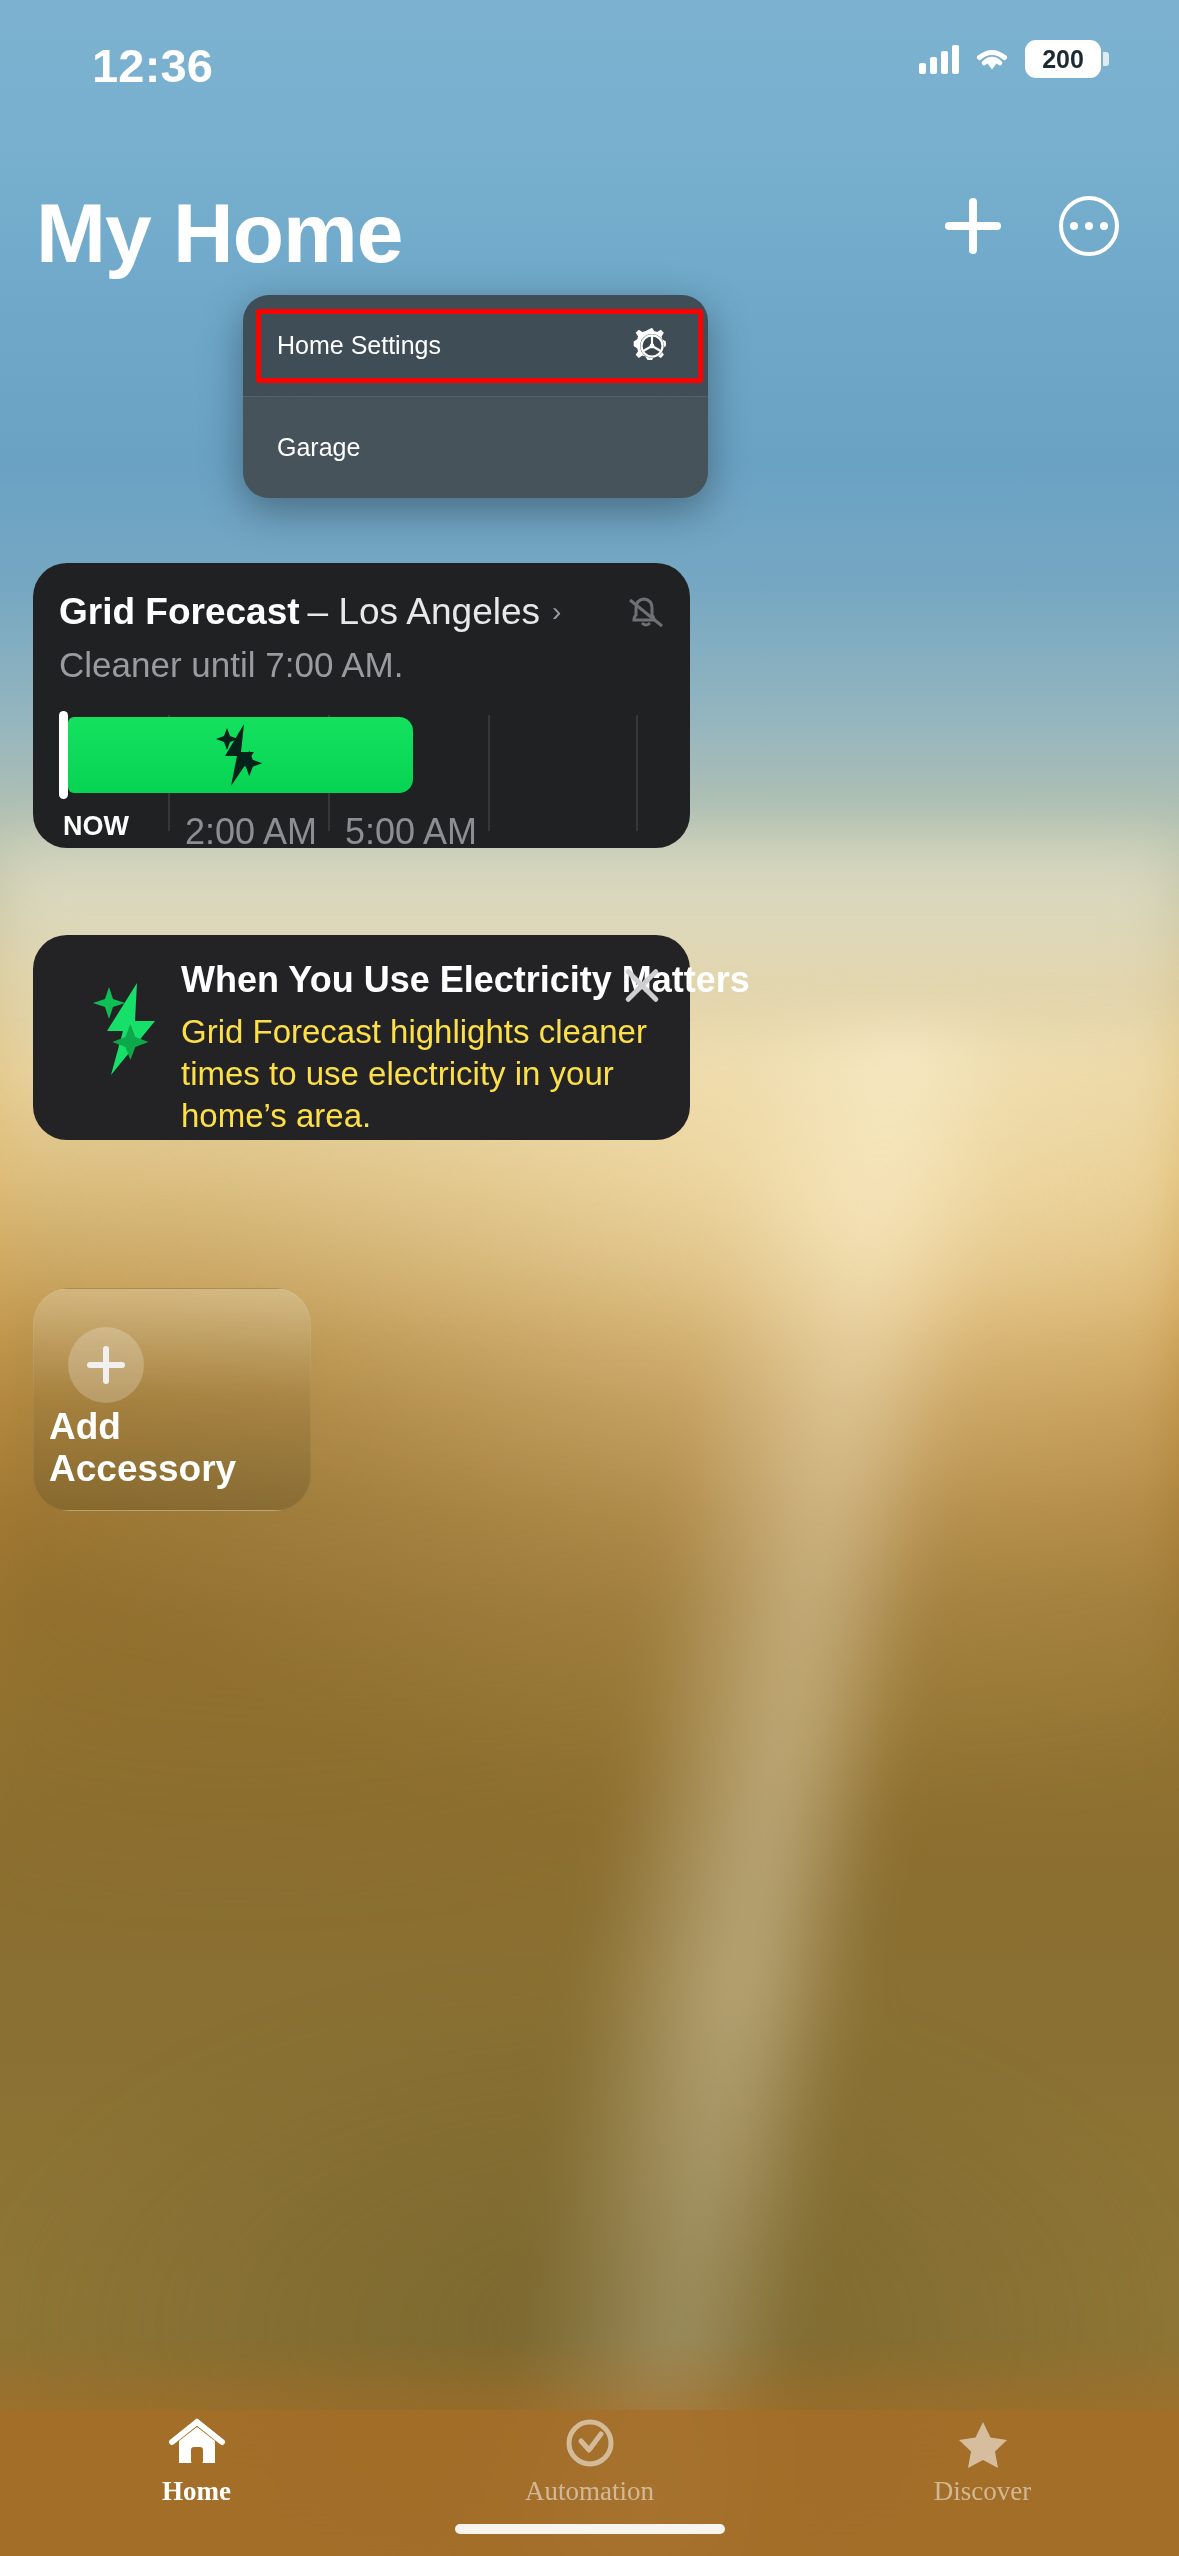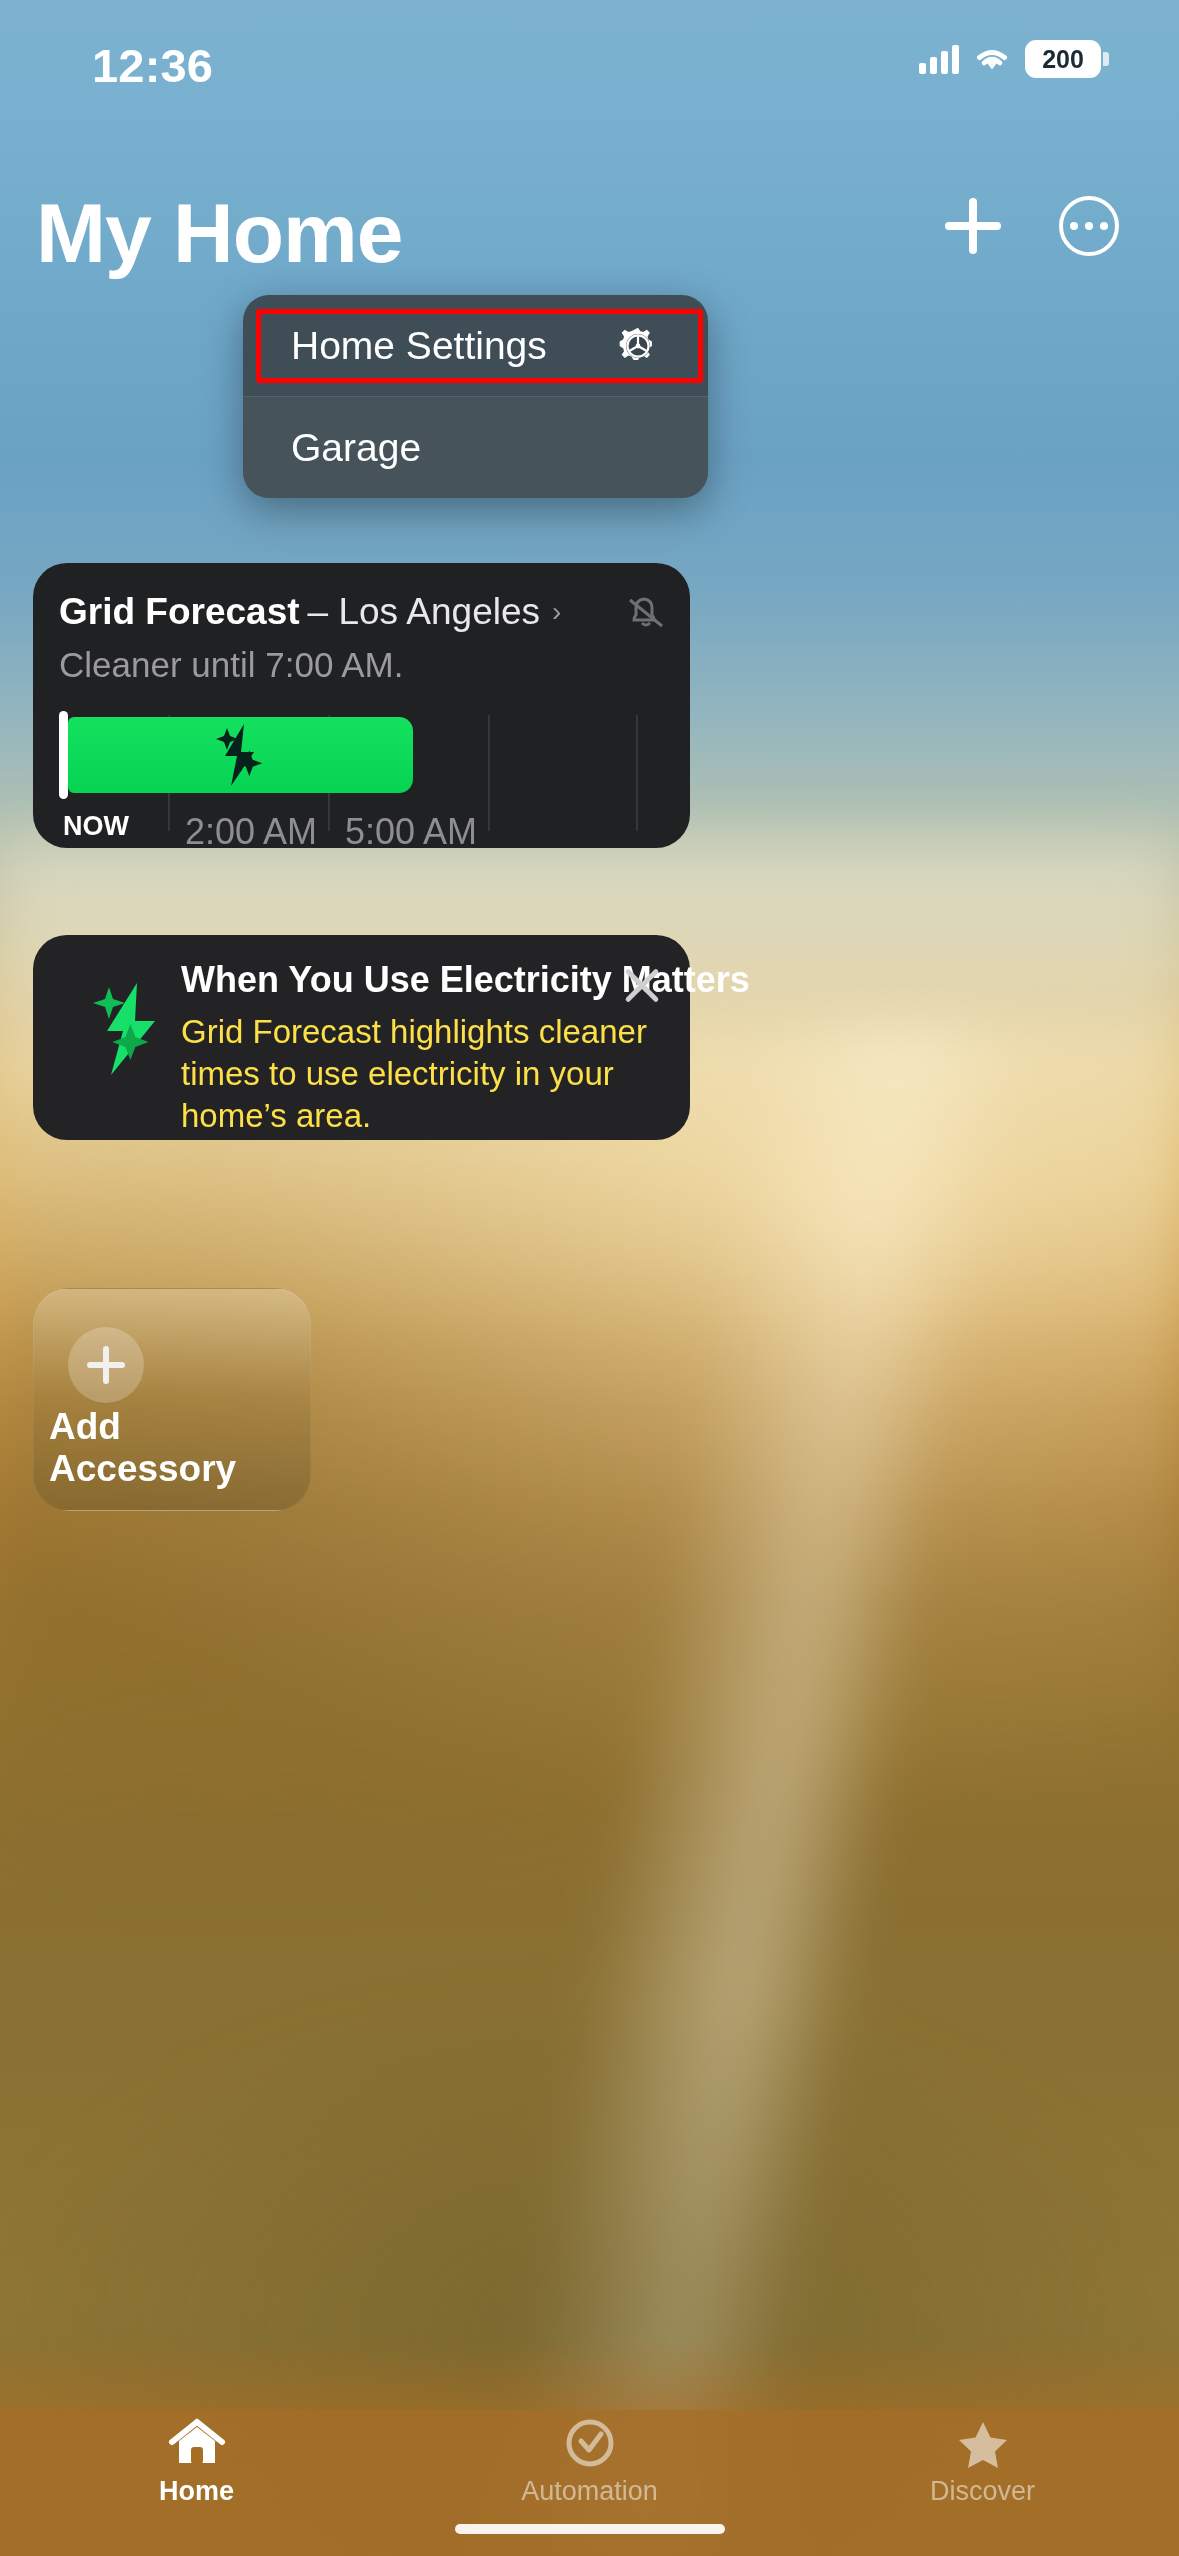--- a/index.html
+++ b/index.html
@@ -125,8 +125,8 @@
   }
   .menu-item{
     height:101px; display:flex; align-items:center;
-    justify-content:space-between; padding:0 48px;
-    color:#ffffff; font-size:39px; cursor:pointer;
+    justify-content:space-between; padding:0 34px;
+    color:#ffffff; font-size:25px; cursor:pointer;
   }
   .menu-item.alt{ background:rgba(78,90,97,0.55); }
   .menu-sep{ height:1px; background:rgba(255,255,255,0.12); }

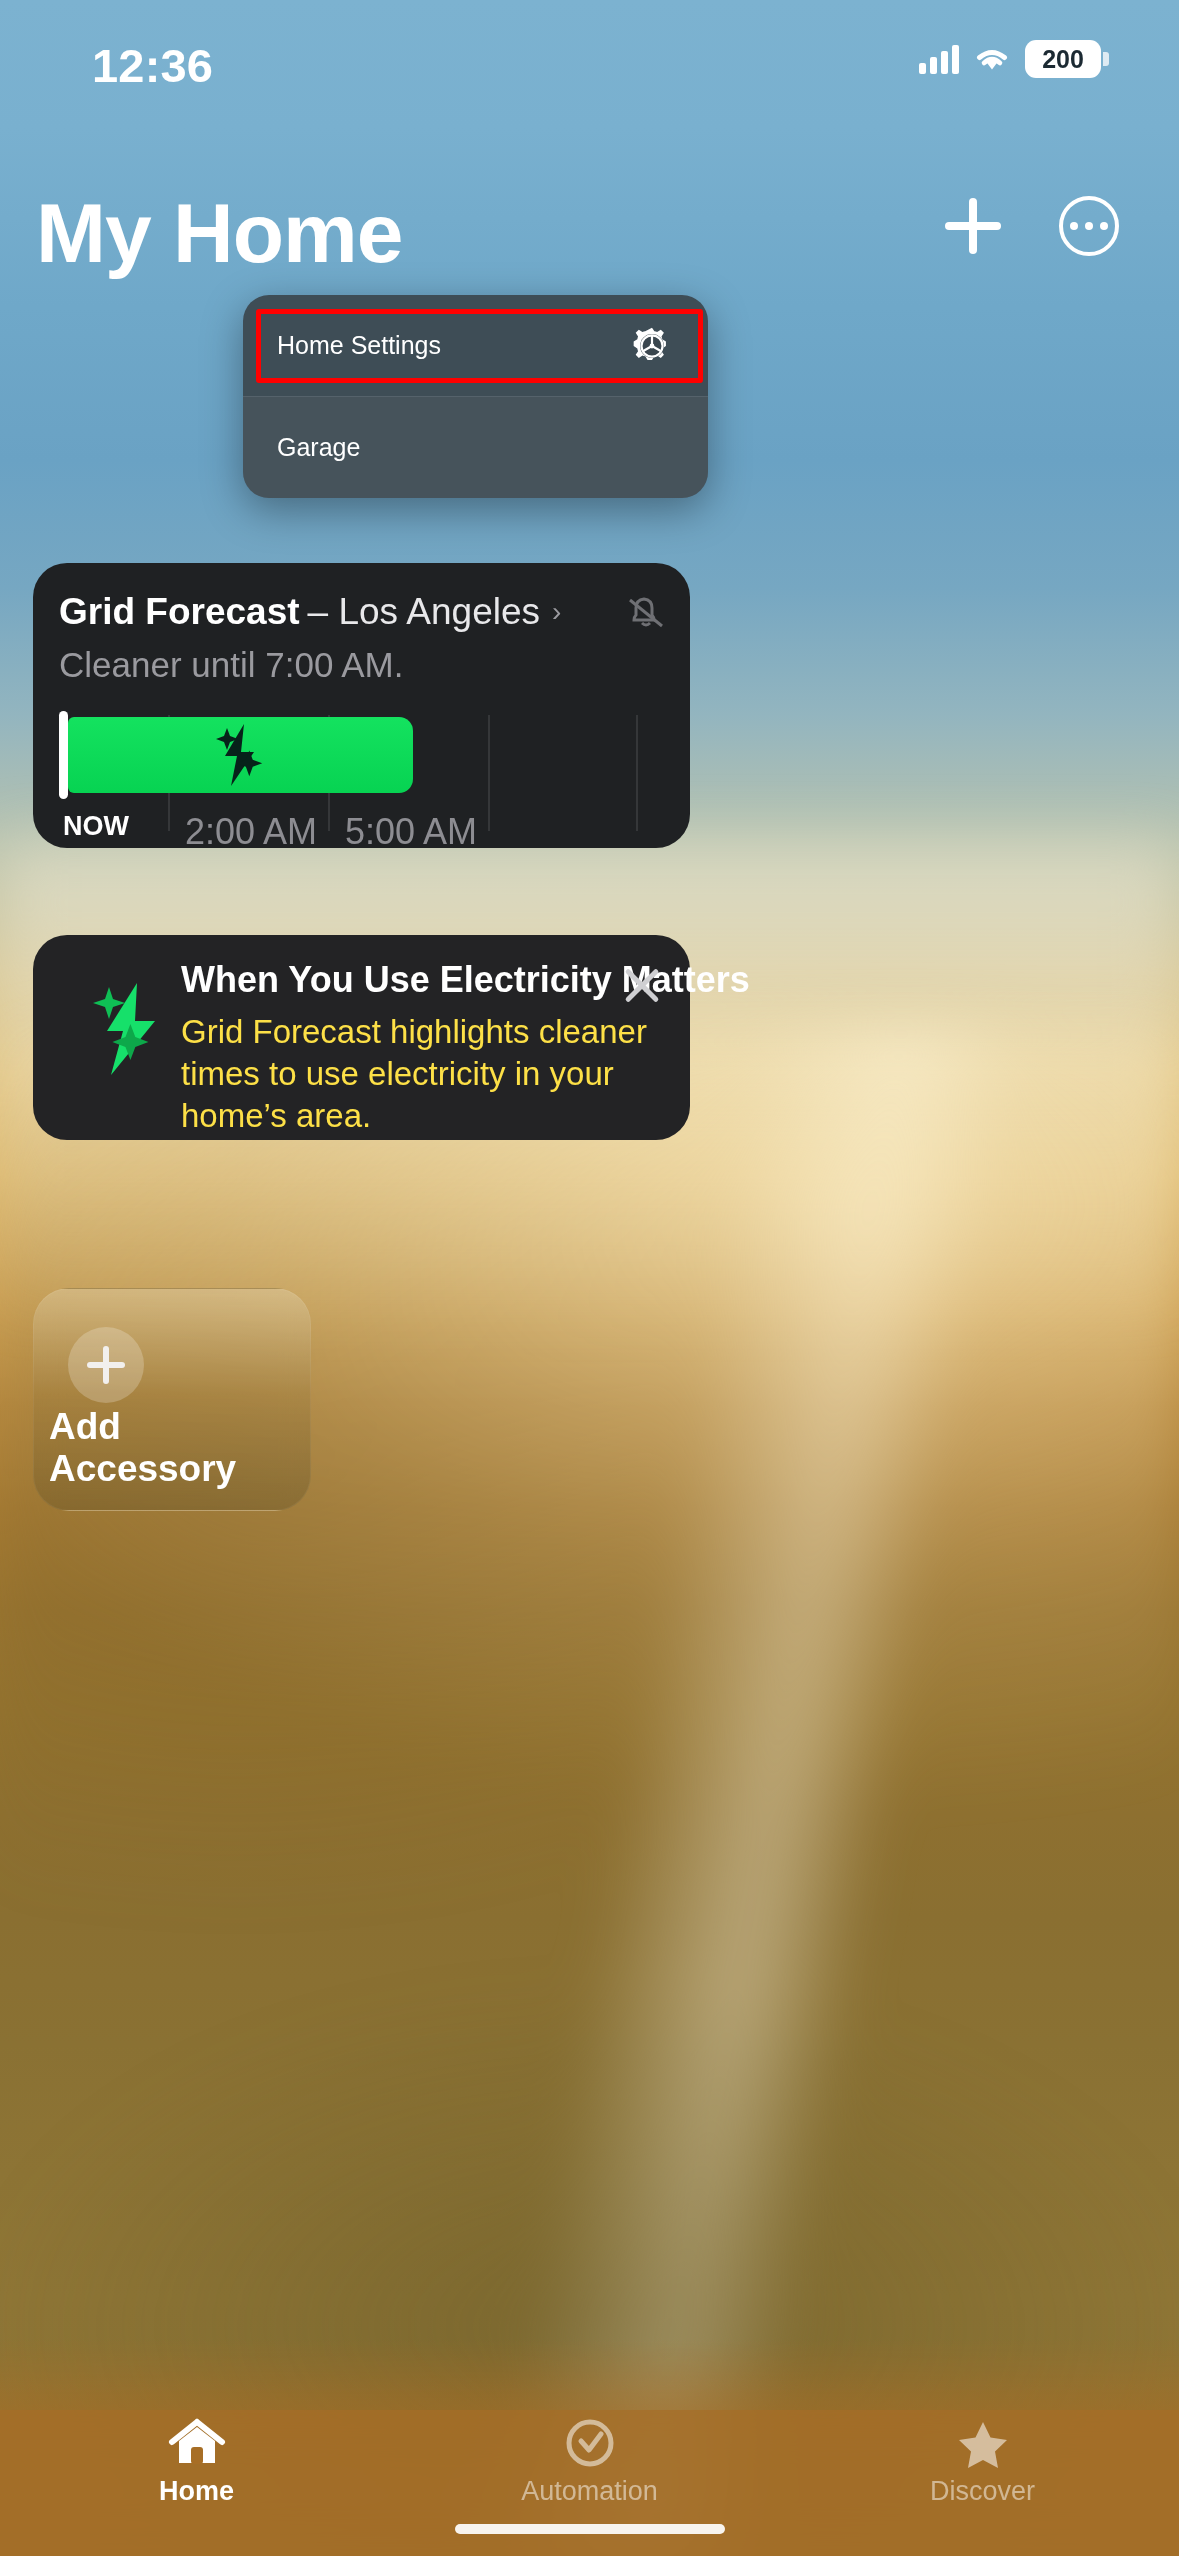--- a/index.html
+++ b/index.html
@@ -233,7 +233,7 @@
     position:absolute; left:0; right:0; bottom:0; height:146px;
     background:rgba(167,110,38,0.86);
     backdrop-filter:blur(24px);
-    display:flex; align-items:flex-start; z-index:30;
+    display:flex; align-items:flex-start; z-index:30;font-family:Liberation Serif, serif;
   }
   #tab-bar:before{
     content:""; position:absolute; left:0; right:0; top:-70px; height:70px;

